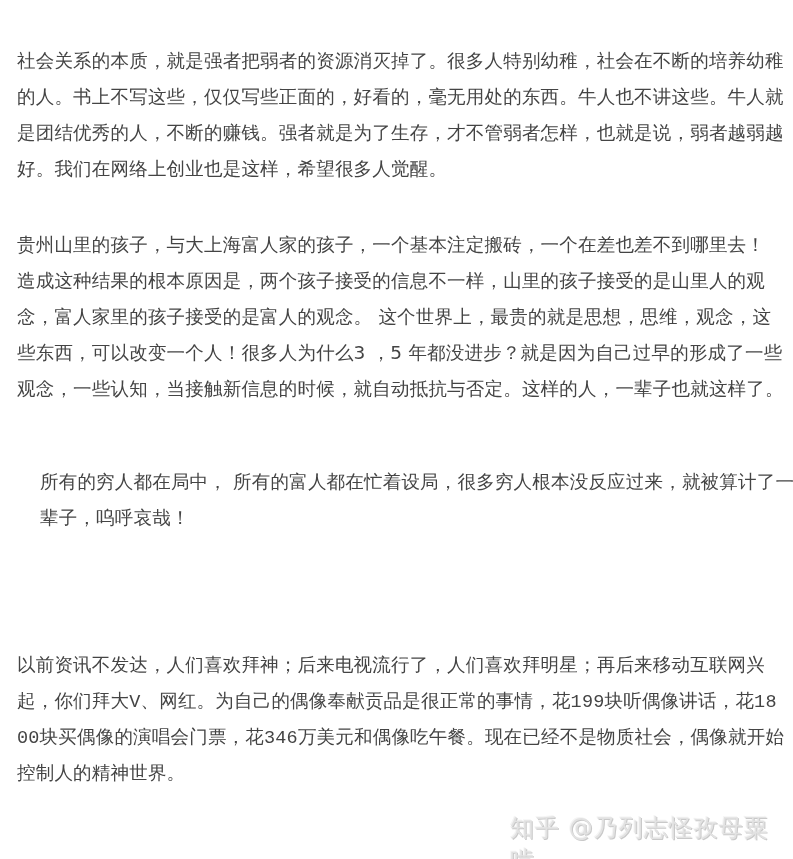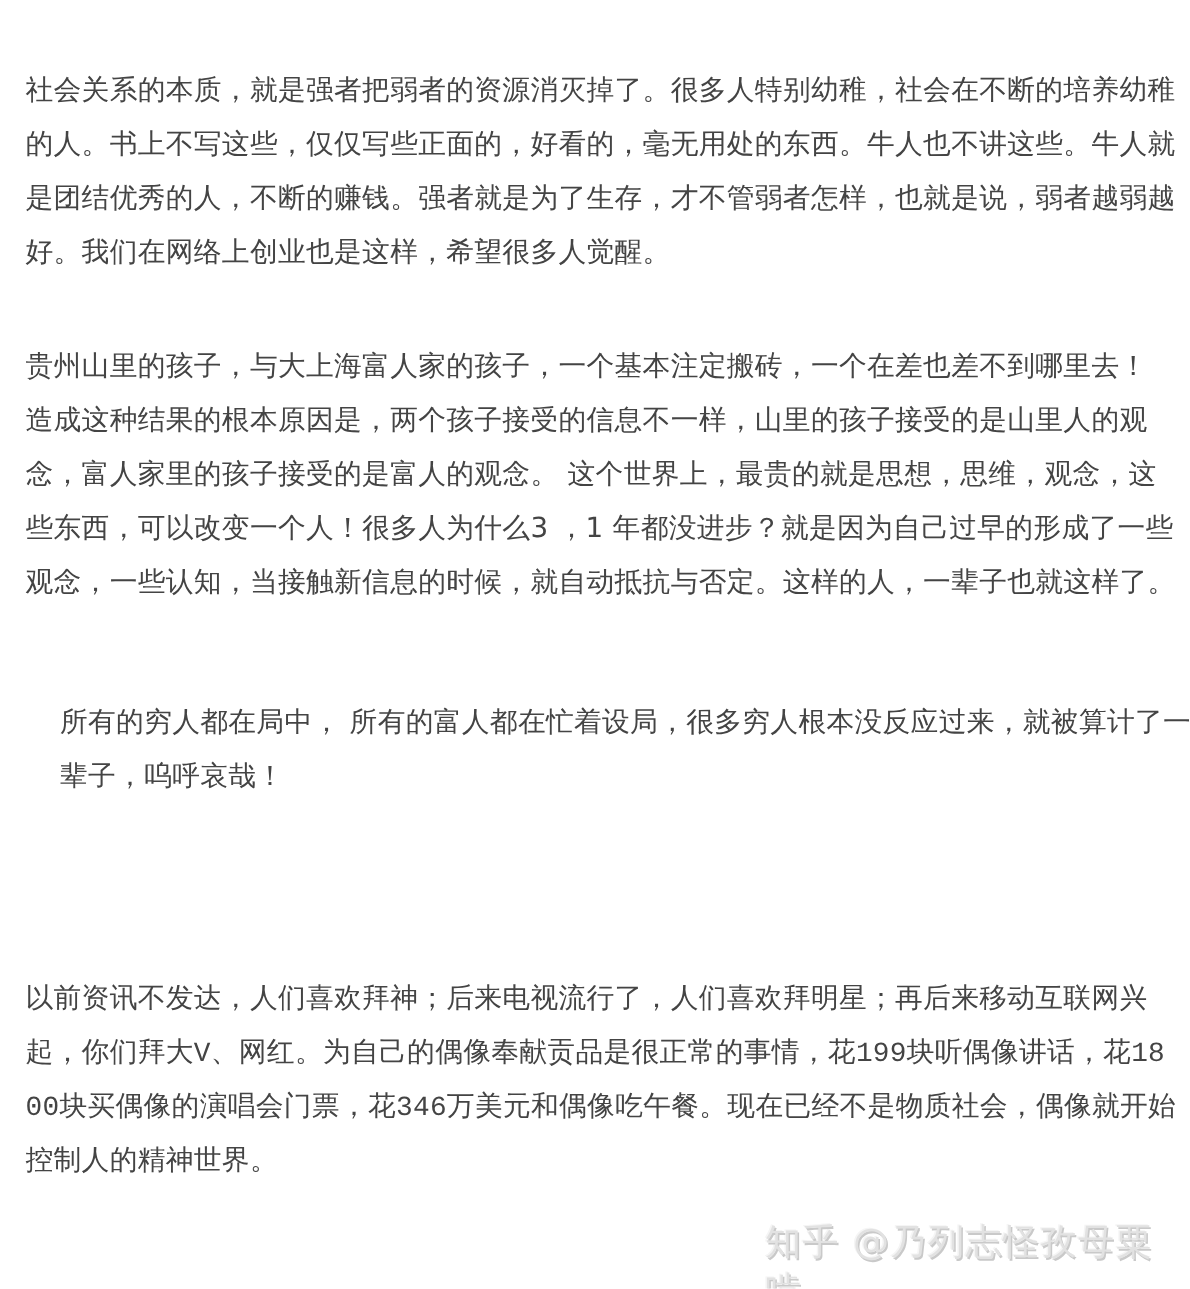--- a/index.html
+++ b/index.html
@@ -29,7 +29,7 @@
 <body>
 
 <p id="p1" class="para">社会关系的本质，就是强者把弱者的资源消灭掉了。很多人特别幼稚，社会在不断的培养幼稚的人。书上不写这些，仅仅写些正面的，好看的，毫无用处的东西。牛人也不讲这些。牛人就是团结优秀的人，不断的赚钱。强者就是为了生存，才不管弱者怎样，也就是说，弱者越弱越好。我们在网络上创业也是这样，希望很多人觉醒。</p>
-<p id="p2" class="para"> 贵州山里的孩子，与大上海富人家的孩子，一个基本注定搬砖，一个在差也差不到哪里去！ 造成这种结果的根本原因是，两个孩子接受的信息不一样，山里的孩子接受的是山里人的观念，富人家里的孩子接受的是富人的观念。 这个世界上，最贵的就是思想，思维，观念，这些东西，可以改变一个人！很多人为什么3 ，1 年都没进步？就是因为自己过早的形成了一些观念，一些认知，当接触新信息的时候，就自动抵抗与否定。这样的人，一辈子也就这样了。</p>
+<p id="p2" class="para"> 贵州山里的孩子，与大上海富人家的孩子，一个基本注定搬砖，一个在差也差不到哪里去！ 造成这种结果的根本原因是，两个孩子接受的信息不一样，山里的孩子接受的是山里人的观念，富人家里的孩子接受的是富人的观念。 这个世界上，最贵的就是思想，思维，观念，这些东西，可以改变一个人！很多人为什么3 ，5 年都没进步？就是因为自己过早的形成了一些观念，一些认知，当接触新信息的时候，就自动抵抗与否定。这样的人，一辈子也就这样了。</p>
 <p id="p3" class="para"> 所有的穷人都在局中， 所有的富人都在忙着设局，很多穷人根本没反应过来，就被算计了一辈子，呜呼哀哉！</p>
 <p id="p4" class="para">以前资讯不发达，人们喜欢拜神；后来电视流行了，人们喜欢拜明星；再后来移动互联网兴起，你们拜大V、网红。为自己的偶像奉献贡品是很正常的事情，花199块听偶像讲话，花1800块买偶像的演唱会门票，花346万美元和偶像吃午餐。现在已经不是物质社会，偶像就开始控制人的精神世界。</p>
 

